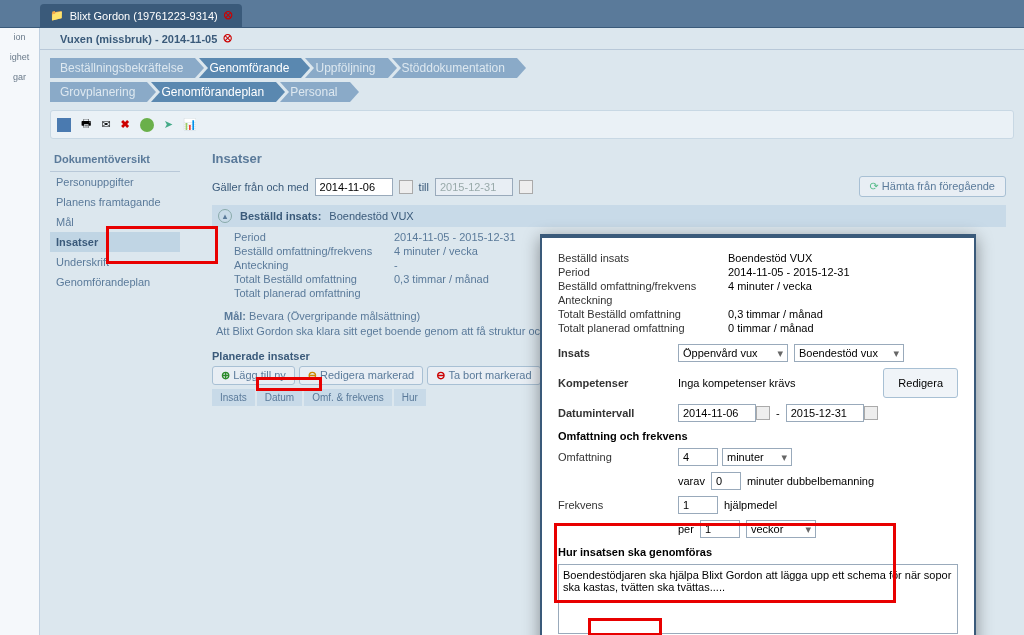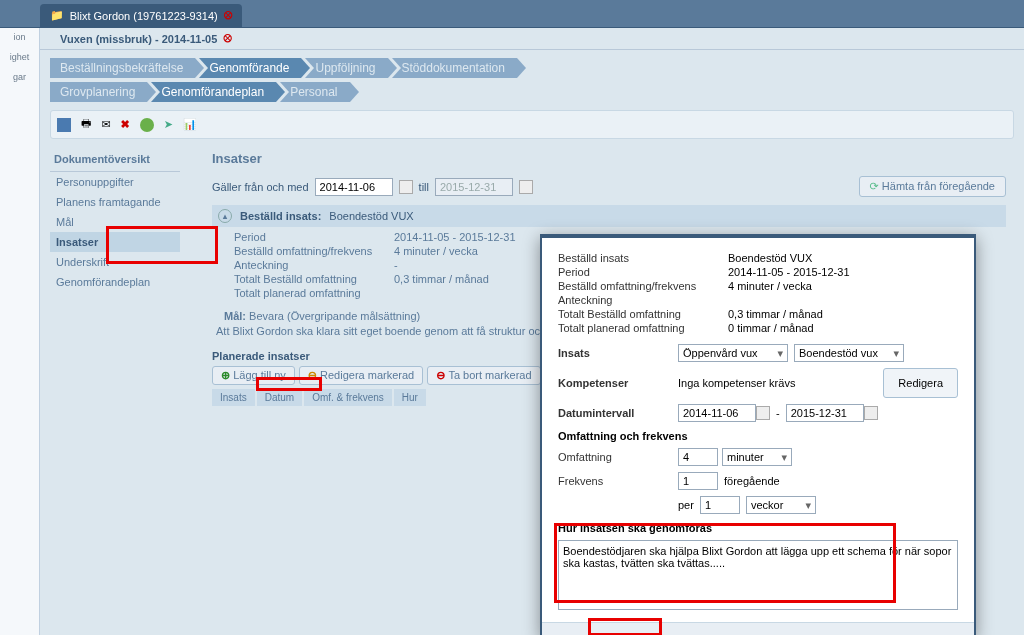--- a/index.html
+++ b/index.html
@@ -284,6 +284,11 @@
           <span style="width:4px"></span>
           <span class="sel" style="min-width:70px">minuter</span>
         </div>
+        <div class="sub-indent">
+          <span>varav</span>
+          <input class="inp" style="width: 30px;" value="0">
+          <span>minuter dubbelbemanning</span>
+        </div>
         <div class="m-row">
           <span class="lbl n">Frekvens</span>
           <input class="inp" style="width: 40px;" value="1">

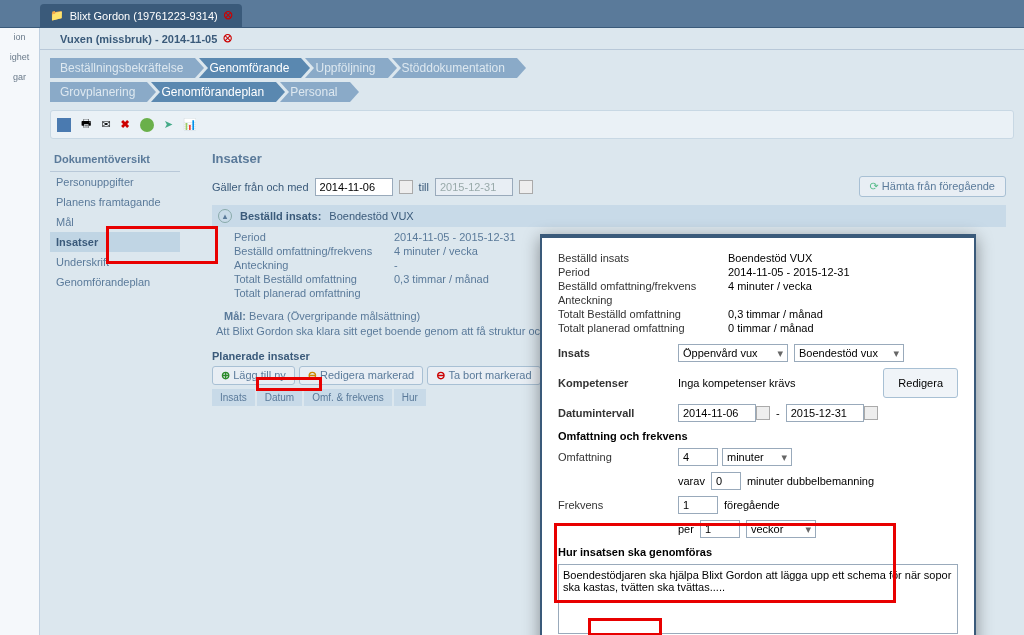--- a/index.html
+++ b/index.html
@@ -292,7 +292,7 @@
         <div class="m-row">
           <span class="lbl n">Frekvens</span>
           <input class="inp" style="width: 40px;" value="1">
-          <span style="padding-left:6px">föregående</span>
+          <span style="padding-left:6px">hjälpmedel</span>
         </div>
         <div class="sub-indent">
           <span>per</span>

